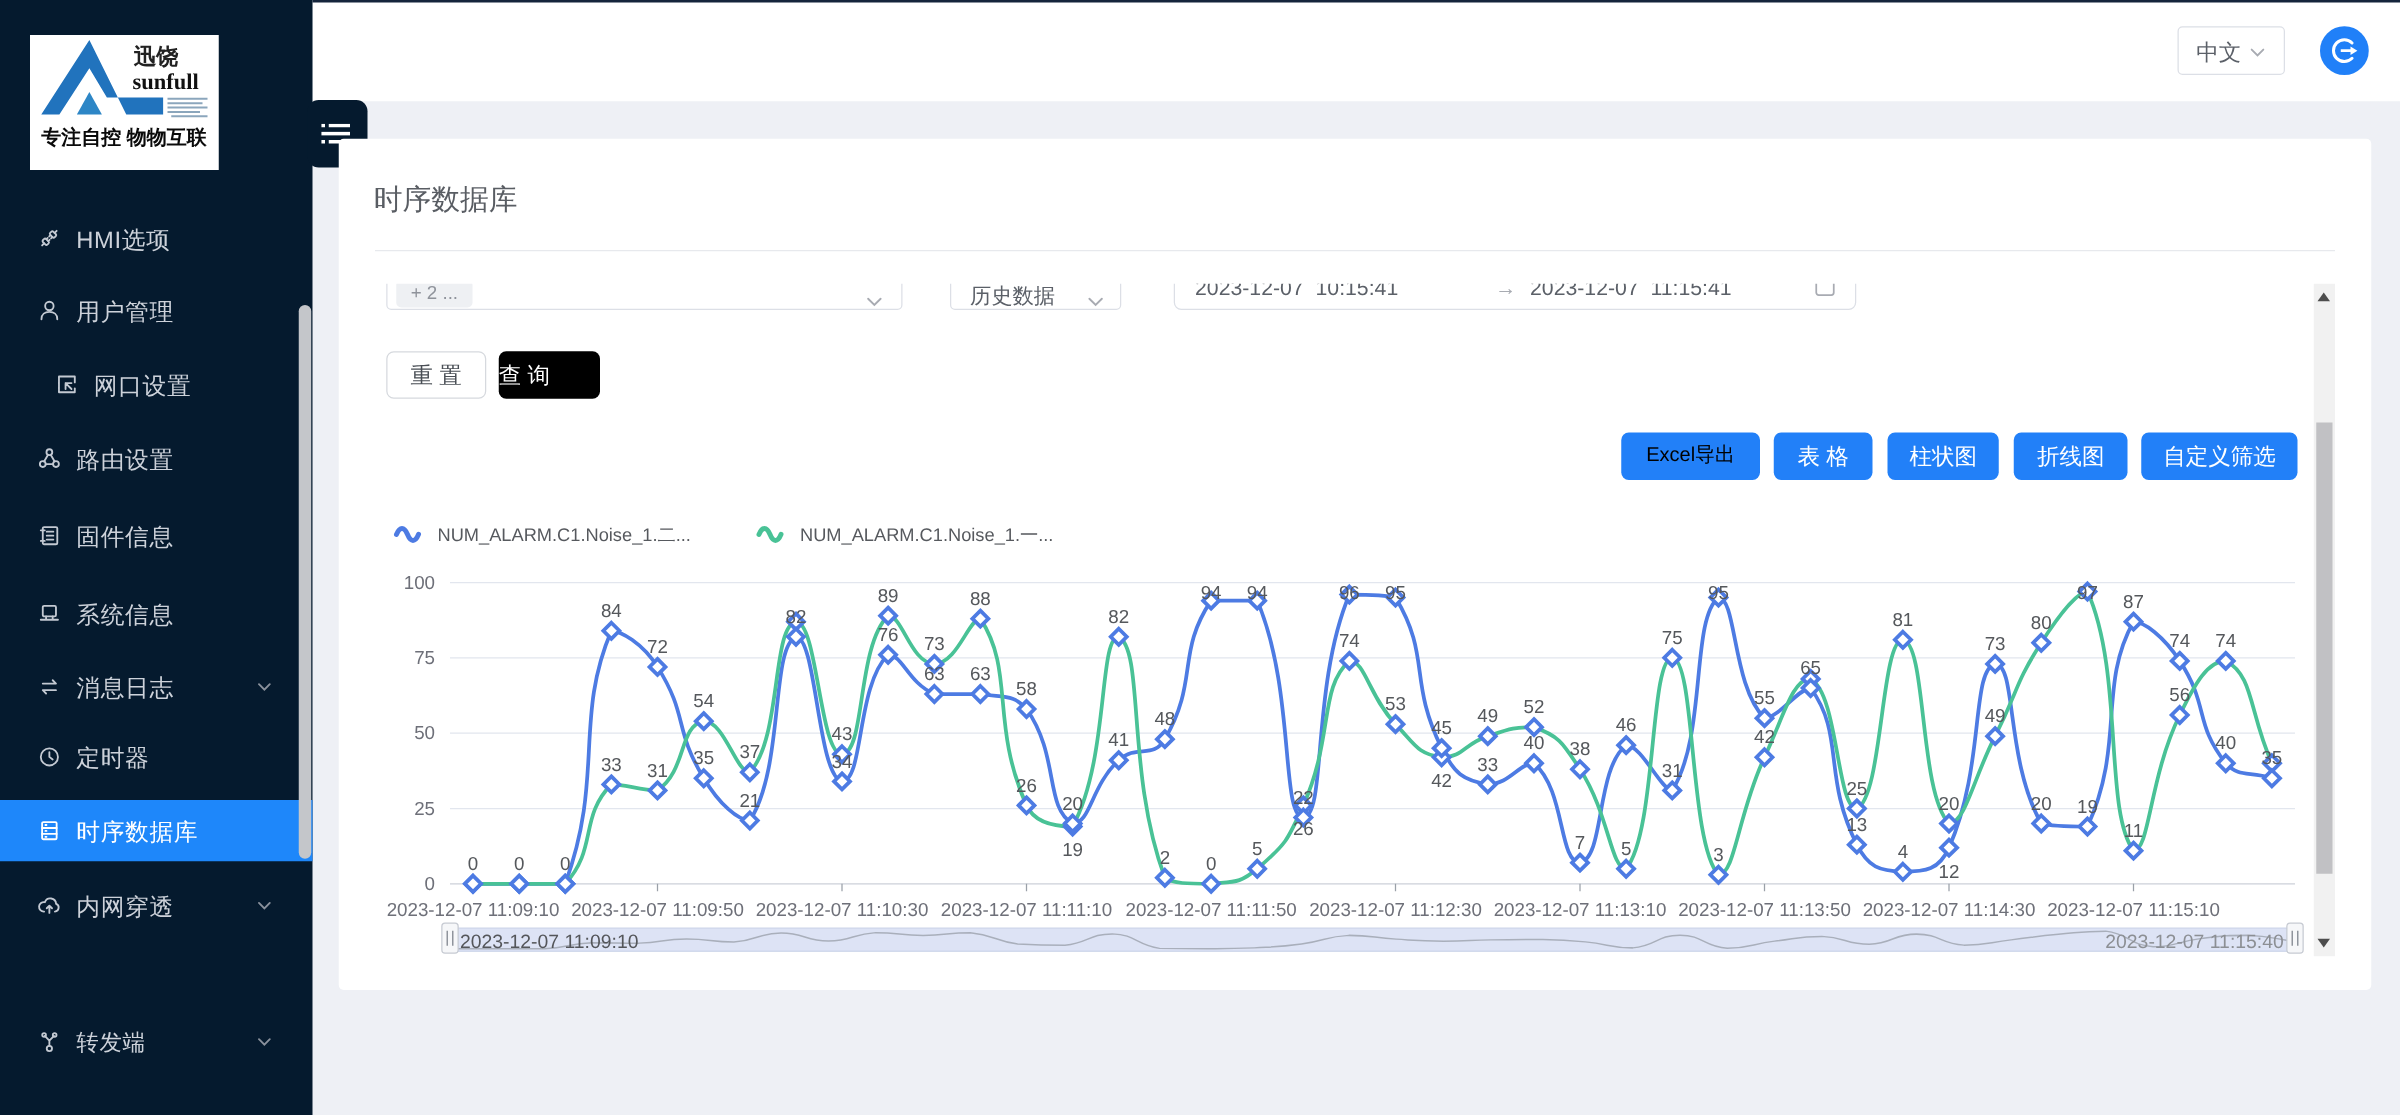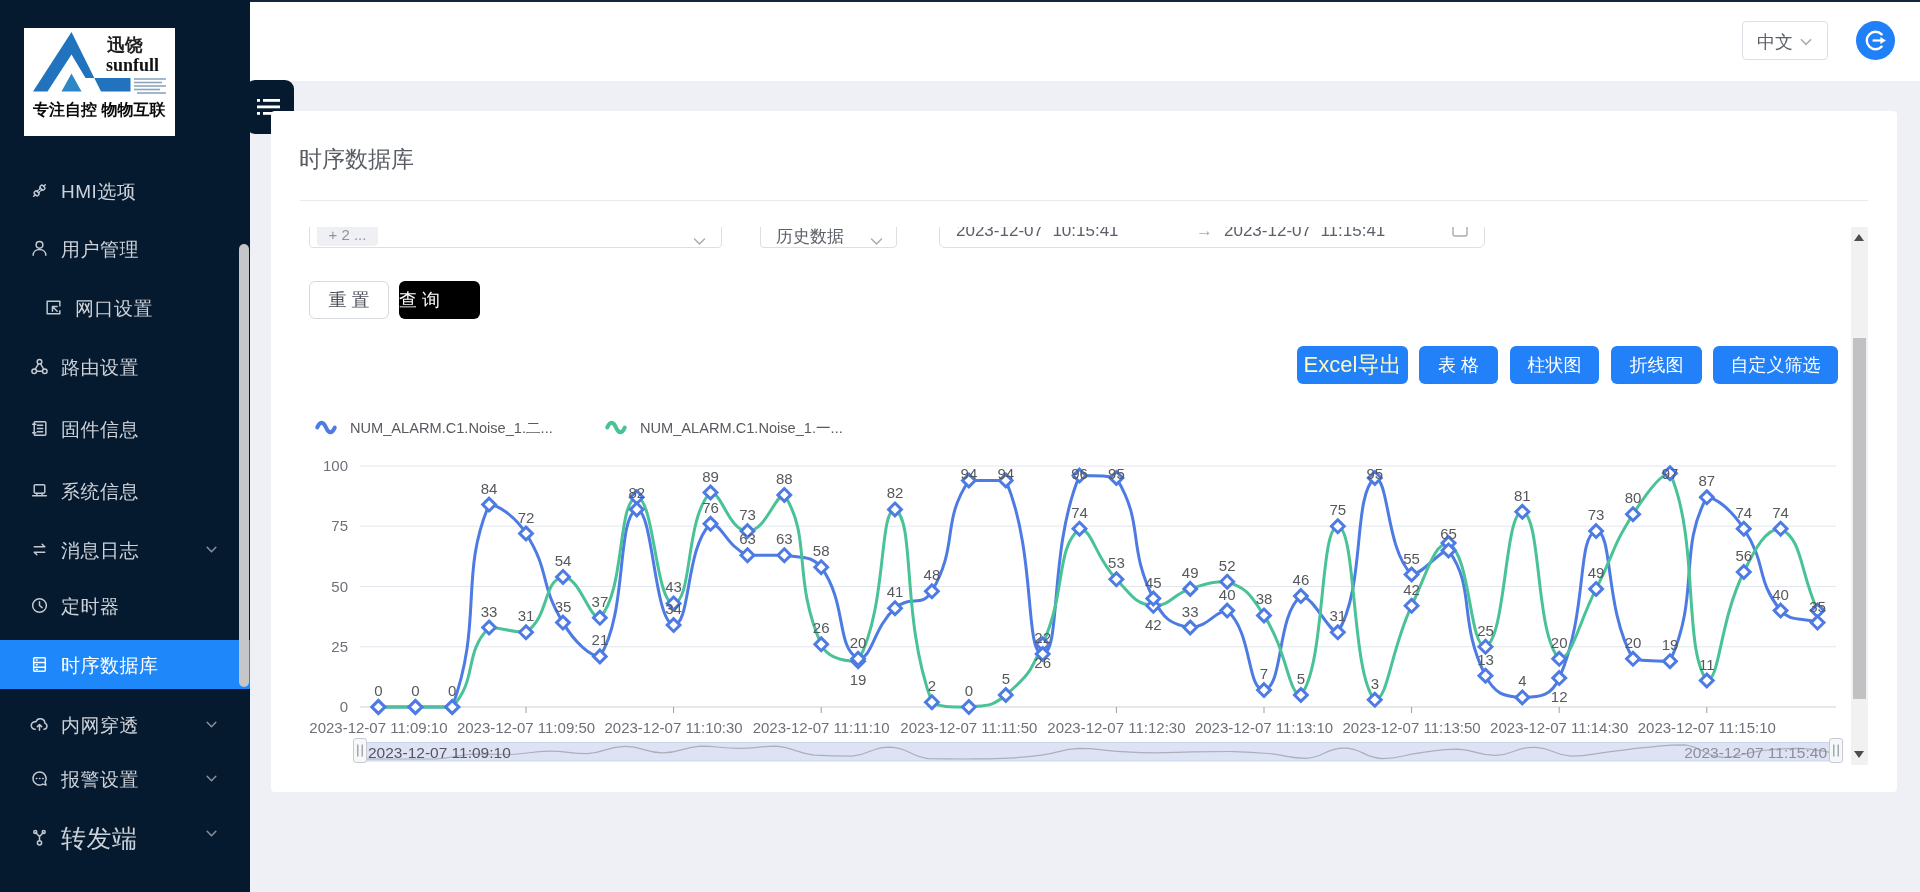--- a/index.html
+++ b/index.html
@@ -171,7 +171,7 @@
       </div>
       <div style="position:absolute;left:9px;top:54px;width:80px;height:38px;border:1px solid #d6d9de;border-radius:6px;background:#fff;color:#494e55;font-size:18px;text-align:center;line-height:36px">重 置</div>
       <div style="position:absolute;left:99px;top:54px;width:81px;height:38px;border-radius:6px;background:#000000;color:#fff;font-size:18px;text-align:left;line-height:38px">查 询</div>
-      <div style="position:absolute;left:997px;top:119px;width:111px;height:38px;border-radius:6px;background:#2280f8;color:#fef9c3;font-size:22px;text-align:center;line-height:38px">Excel导出</div>
+      <div style="position:absolute;left:997px;top:119px;width:111px;height:38px;border-radius:6px;background:#2280f8;color:#000000;font-size:16px;text-align:center;line-height:38px">Excel导出</div>
       <div style="position:absolute;left:1119px;top:119px;width:79px;height:38px;border-radius:6px;background:#2280f8;color:#fff;font-size:18px;text-align:center;line-height:38px">表 格</div>
       <div style="position:absolute;left:1210px;top:119px;width:89px;height:38px;border-radius:6px;background:#2280f8;color:#fff;font-size:18px;text-align:center;line-height:38px">柱状图</div>
       <div style="position:absolute;left:1311px;top:119px;width:91px;height:38px;border-radius:6px;background:#2280f8;color:#fff;font-size:18px;text-align:center;line-height:38px">折线图</div>

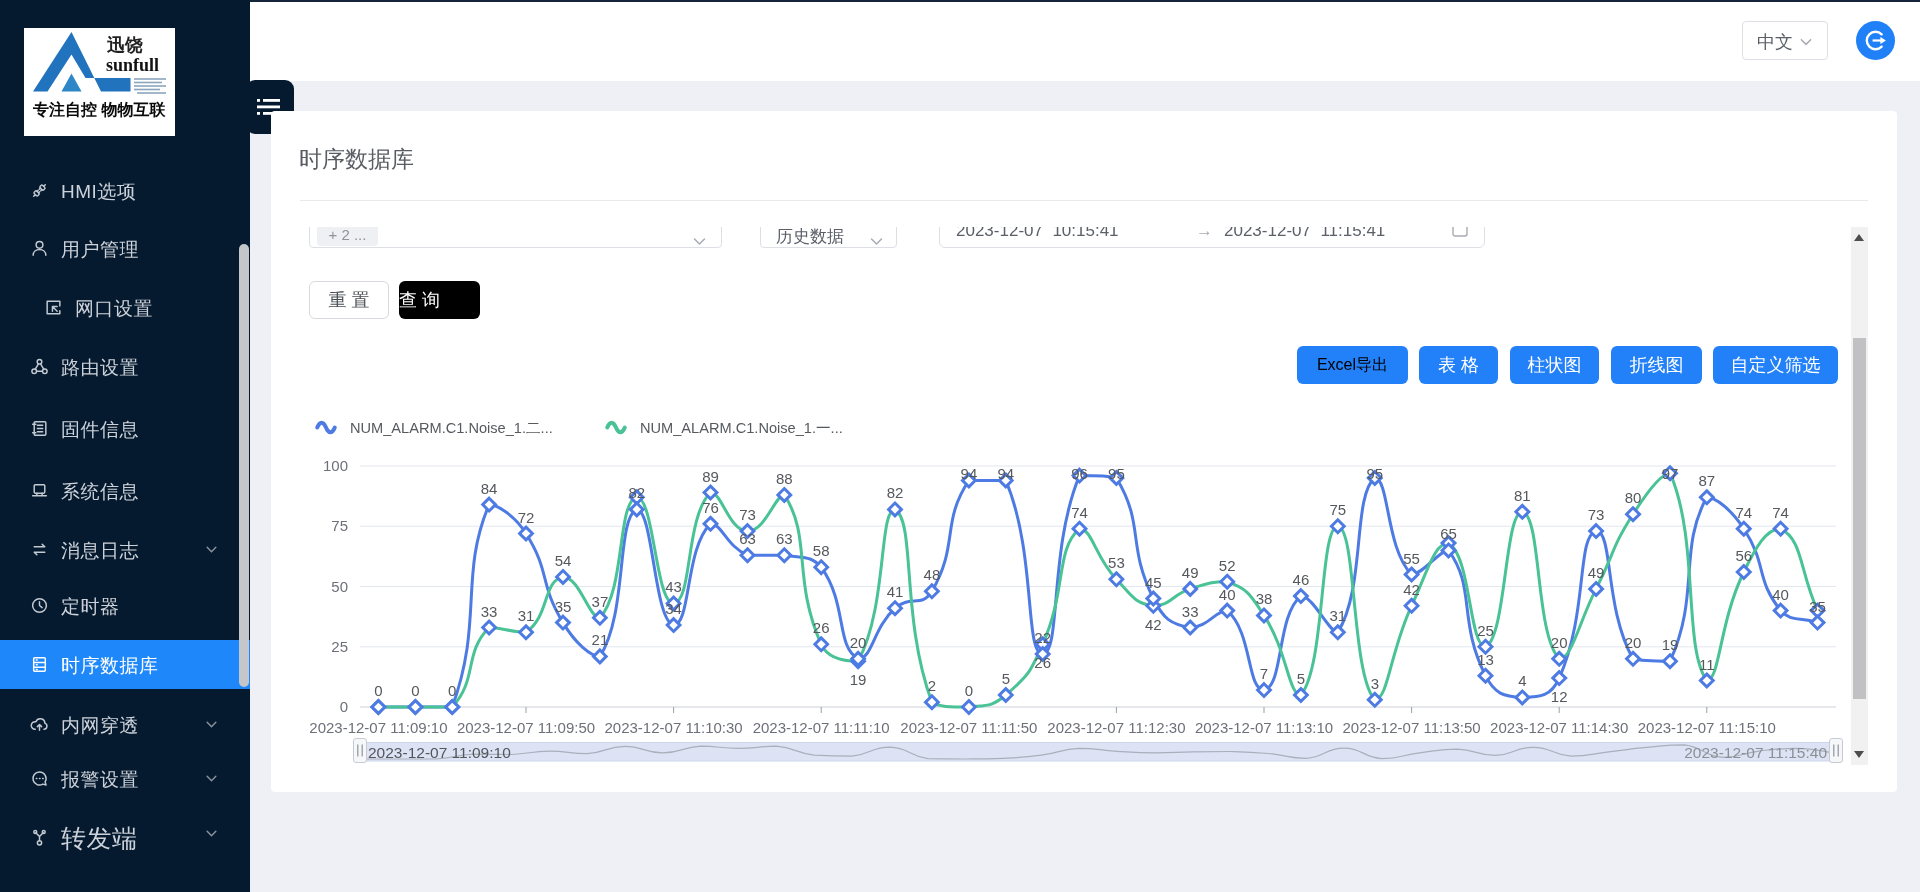--- a/index.html
+++ b/index.html
@@ -106,16 +106,6 @@
           <path d="M9 14.5 V9.5 M7 11 l2-2 2 2"></path>
         </svg></span>
       <span style="position:absolute;left:61px;top:13px;letter-spacing:.5px">内网穿透</span>
-      <svg width="13" height="13" viewBox="0 0 12 12" style="position:absolute;right:32px;top:18px">
-        <path d="M2 4 L6 8 L10 4" stroke="#8a919c" stroke-width="1.4" fill="none" stroke-linecap="round"></path>
-      </svg>
-    </div>
-    <div style="position:absolute;left:0;top:754px;width:250px;height:49px;color:#cdd2da;font-size:19px;">
-      <span style="position:absolute;left:30px;top:15px"><svg width="19" height="19" viewBox="0 0 18 18" fill="none" stroke="#c3c9d2" stroke-width="1.4" stroke-linecap="round" stroke-linejoin="round">
-          <path d="M9 2.8 a6.2 6.2 0 1 0 3.2 11.5 l3 .9 -.9-3 a6.2 6.2 0 0 0 -5.3-9.4"></path>
-          <path d="M6 9 h.5 M9 9 h.5 M12 9 h.5"></path>
-        </svg></span>
-      <span style="position:absolute;left:61px;top:13px;letter-spacing:.5px">报警设置</span>
       <svg width="13" height="13" viewBox="0 0 12 12" style="position:absolute;right:32px;top:18px">
         <path d="M2 4 L6 8 L10 4" stroke="#8a919c" stroke-width="1.4" fill="none" stroke-linecap="round"></path>
       </svg>

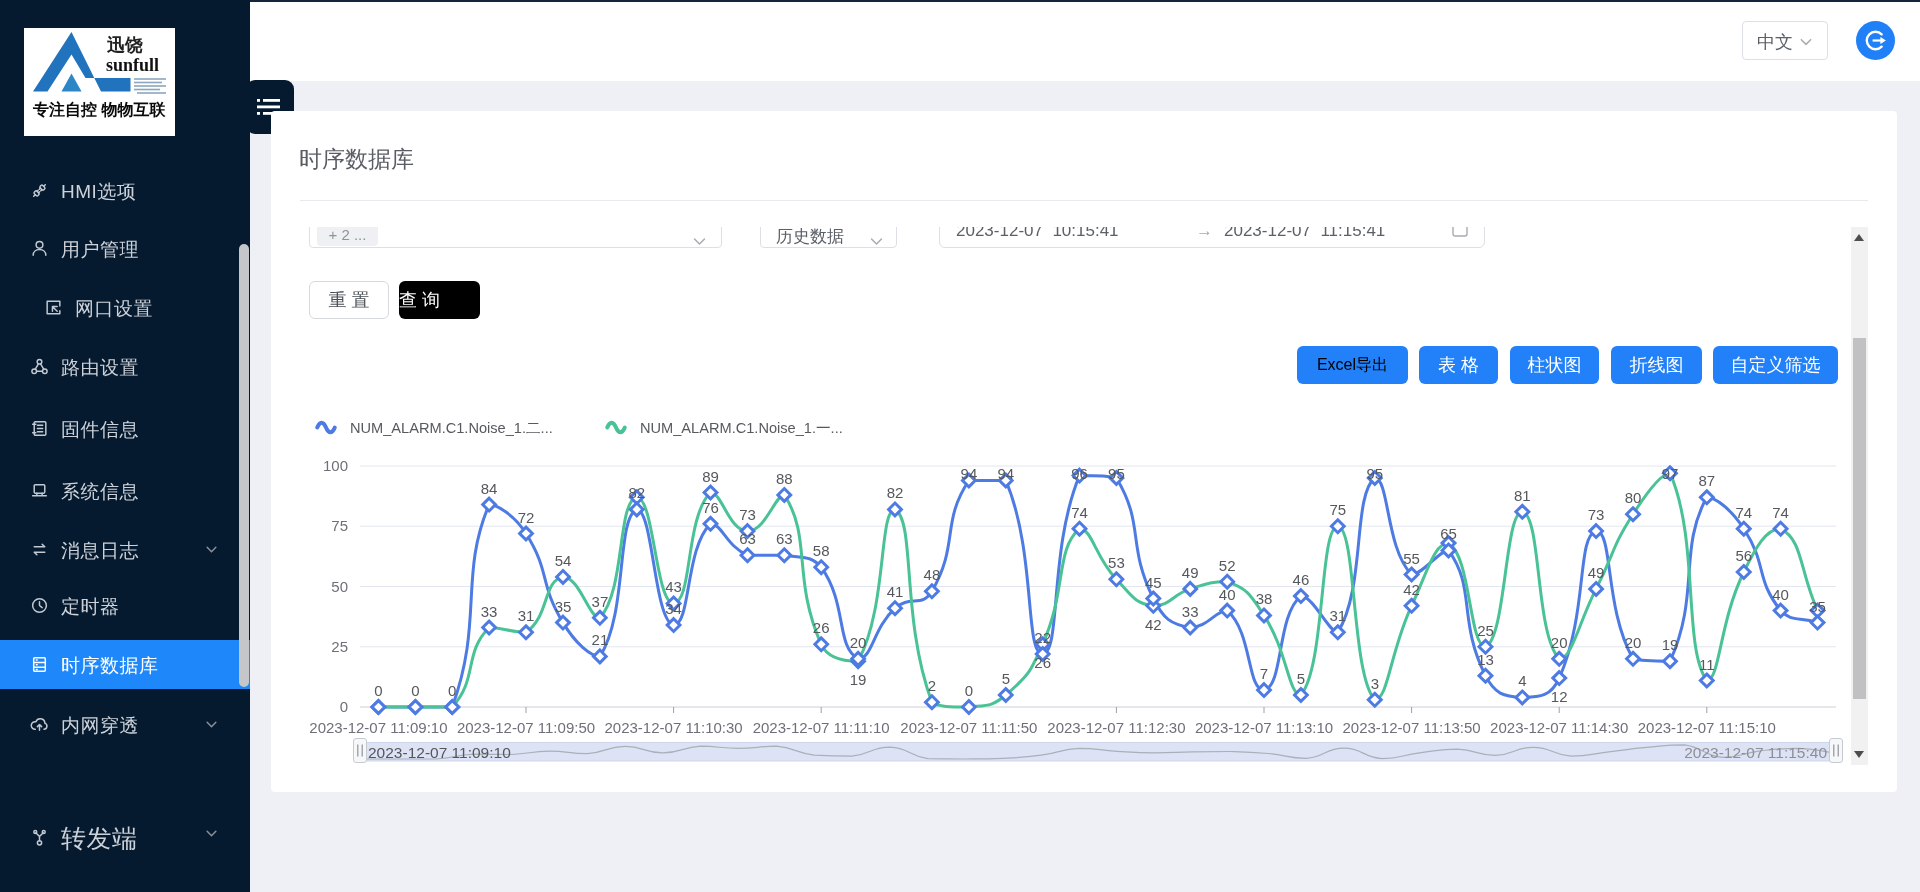--- a/index.html
+++ b/index.html
@@ -110,7 +110,7 @@
         <path d="M2 4 L6 8 L10 4" stroke="#8a919c" stroke-width="1.4" fill="none" stroke-linecap="round"></path>
       </svg>
     </div>
-    <div style="position:absolute;left:0;top:809px;width:250px;height:49px;color:#cdd2da;font-size:25px;">
+    <div style="position:absolute;left:0;top:809px;width:250px;height:49px;color:#cdd2da;font-size:18px;">
       <span style="position:absolute;left:30px;top:15px"><svg width="19" height="19" viewBox="0 0 18 18" fill="none" stroke="#c3c9d2" stroke-width="1.4" stroke-linecap="round" stroke-linejoin="round">
           <circle cx="9" cy="14" r="2"></circle>
           <path d="M9 12 V8 M9 8 L5.5 4.5 M9 8 l3.5-3.5"></path>

